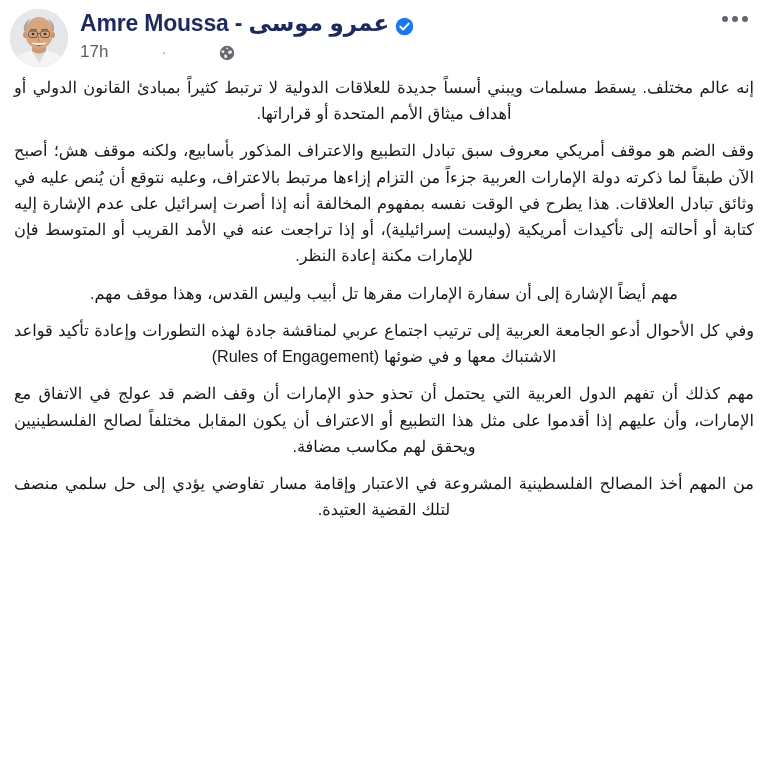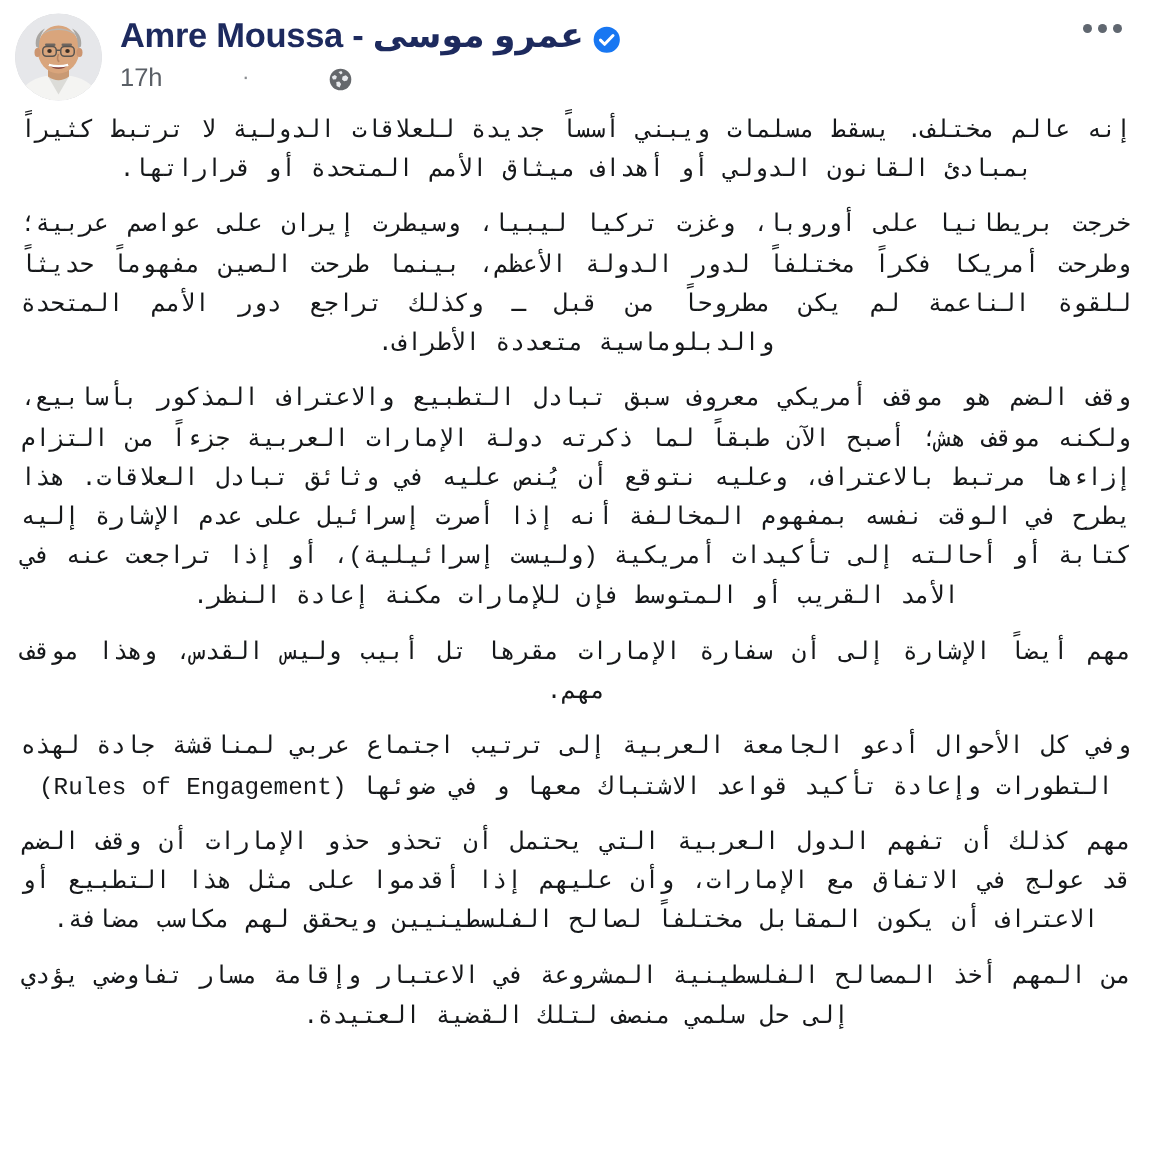--- a/index.html
+++ b/index.html
@@ -126,7 +126,7 @@
     direction: rtl;
     text-align: justify;
     padding: 4px 14px 0 14px;
-    font-family: Liberation Mono, monospace;
+    font-family: Liberation Sans, sans-serif;
   }
 
   .post-body p {

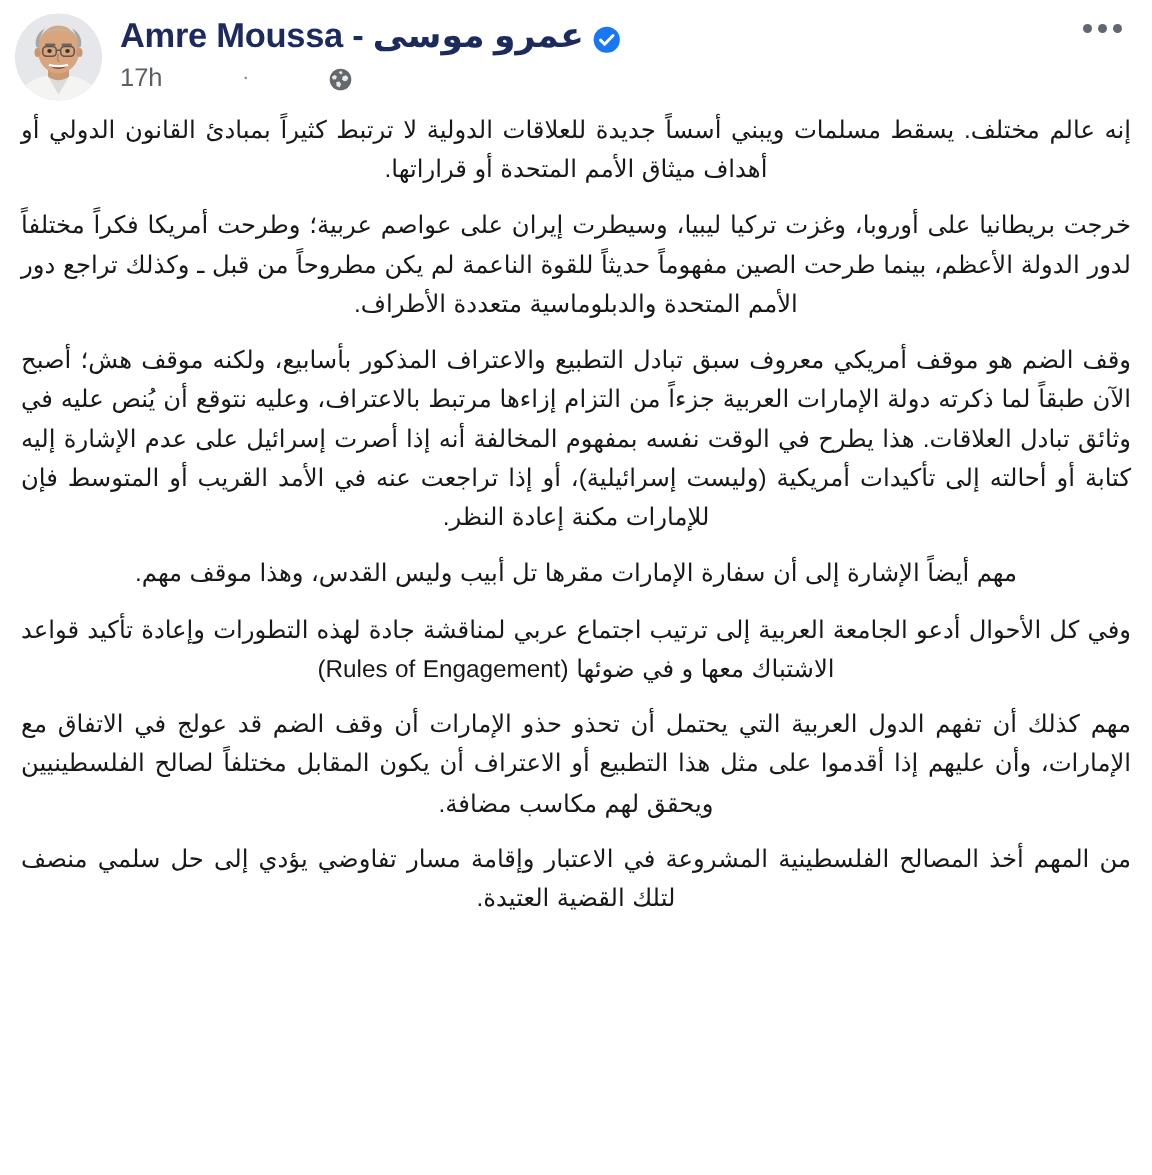--- a/index.html
+++ b/index.html
@@ -221,7 +221,6 @@
 
 <div class="post-body">
   <p>إنه عالم مختلف. يسقط مسلمات ويبني أسساً جديدة للعلاقات الدولية لا ترتبط كثيراً بمبادئ القانون الدولي أو أهداف ميثاق الأمم المتحدة أو قراراتها.</p>
-  <p>خرجت بريطانيا على أوروبا، وغزت تركيا ليبيا، وسيطرت إيران على عواصم عربية؛ وطرحت أمريكا فكراً مختلفاً لدور الدولة الأعظم، بينما طرحت الصين مفهوماً حديثاً للقوة الناعمة لم يكن مطروحاً من قبل ـ وكذلك تراجع دور الأمم المتحدة والدبلوماسية متعددة الأطراف.</p>
   <p>وقف الضم هو موقف أمريكي معروف سبق تبادل التطبيع والاعتراف المذكور بأسابيع، ولكنه موقف هش؛ أصبح الآن طبقاً لما ذكرته دولة الإمارات العربية جزءاً من التزام إزاءها مرتبط بالاعتراف، وعليه نتوقع أن يُنص عليه في وثائق تبادل العلاقات. هذا يطرح في الوقت نفسه بمفهوم المخالفة أنه إذا أصرت إسرائيل على عدم الإشارة إليه كتابة أو أحالته إلى تأكيدات أمريكية (وليست إسرائيلية)، أو إذا تراجعت عنه في الأمد القريب أو المتوسط فإن للإمارات مكنة إعادة النظر.</p>
   <p>مهم أيضاً الإشارة إلى أن سفارة الإمارات مقرها تل أبيب وليس القدس، وهذا موقف مهم.</p>
   <p>وفي كل الأحوال أدعو الجامعة العربية إلى ترتيب اجتماع عربي لمناقشة جادة لهذه التطورات وإعادة تأكيد قواعد الاشتباك معها و في ضوئها (Rules of Engagement)</p>

